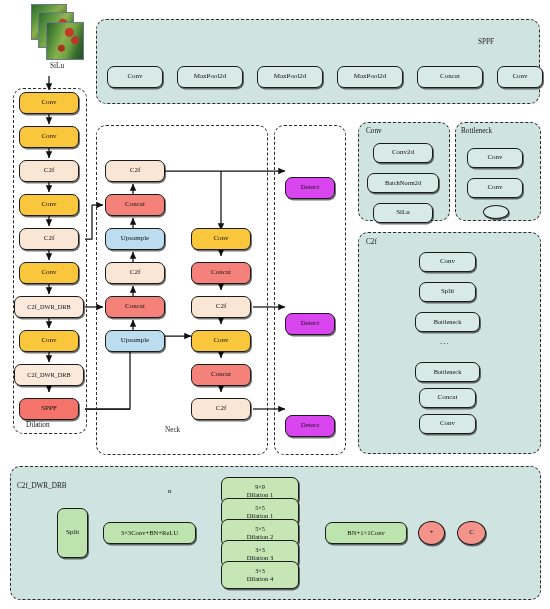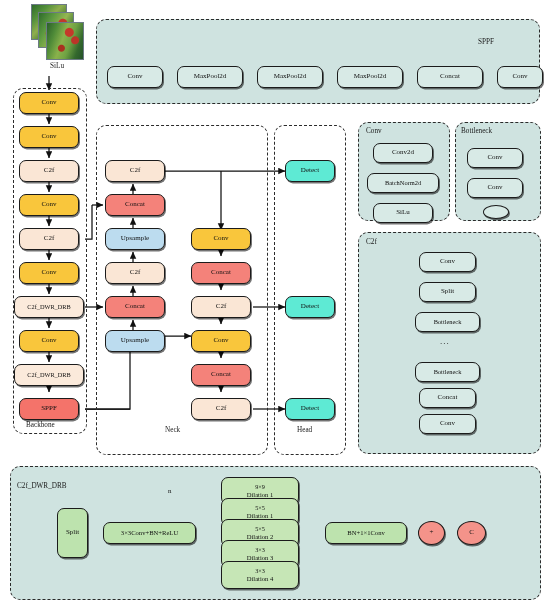--- a/index.html
+++ b/index.html
@@ -32,7 +32,7 @@
   .n-sppf     { background:#f4736a; }
   .n-concat   { background:#f4827a; }
   .n-ups      { background:#bcdcef;text-align:right; }
-  .n-detect   { background:#5eead4; }
+  .n-detect   { background:#d946ef;margin-top:17px; }
   .n-plain    { background:#d8eae6; }
   .n-green    { background:#bde3ae; }
   .n-green2   { background:#c6e6b6; }

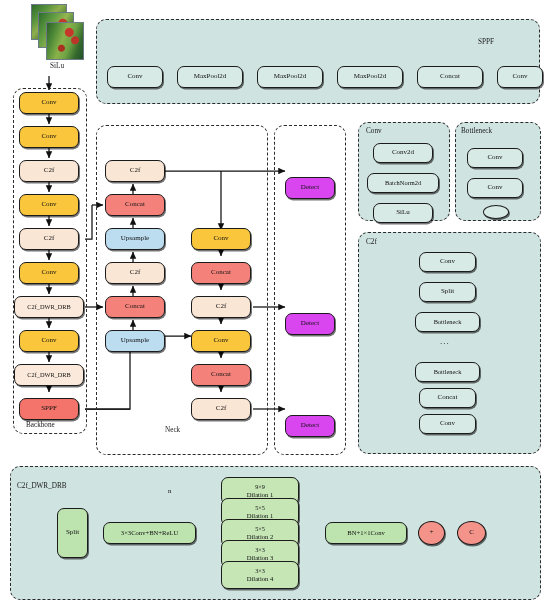--- a/index.html
+++ b/index.html
@@ -241,7 +241,7 @@
   <div class="plabel" style="left:478px; top:38px;">SPPF</div>
 
   <div class="panel white" style="left:13px; top:88px; width:74px; height:346px;"></div>
-  <div class="plabel" style="left:26px; top:421px;">Backbone</div>
+  <div class="plabel" style="left:26px; top:421px;">Dilation</div>
 
   <div class="panel white" style="left:96px; top:125px; width:172px; height:330px;"></div>
   <div class="plabel" style="left:165px; top:426px;text-align:center;">Neck</div>

